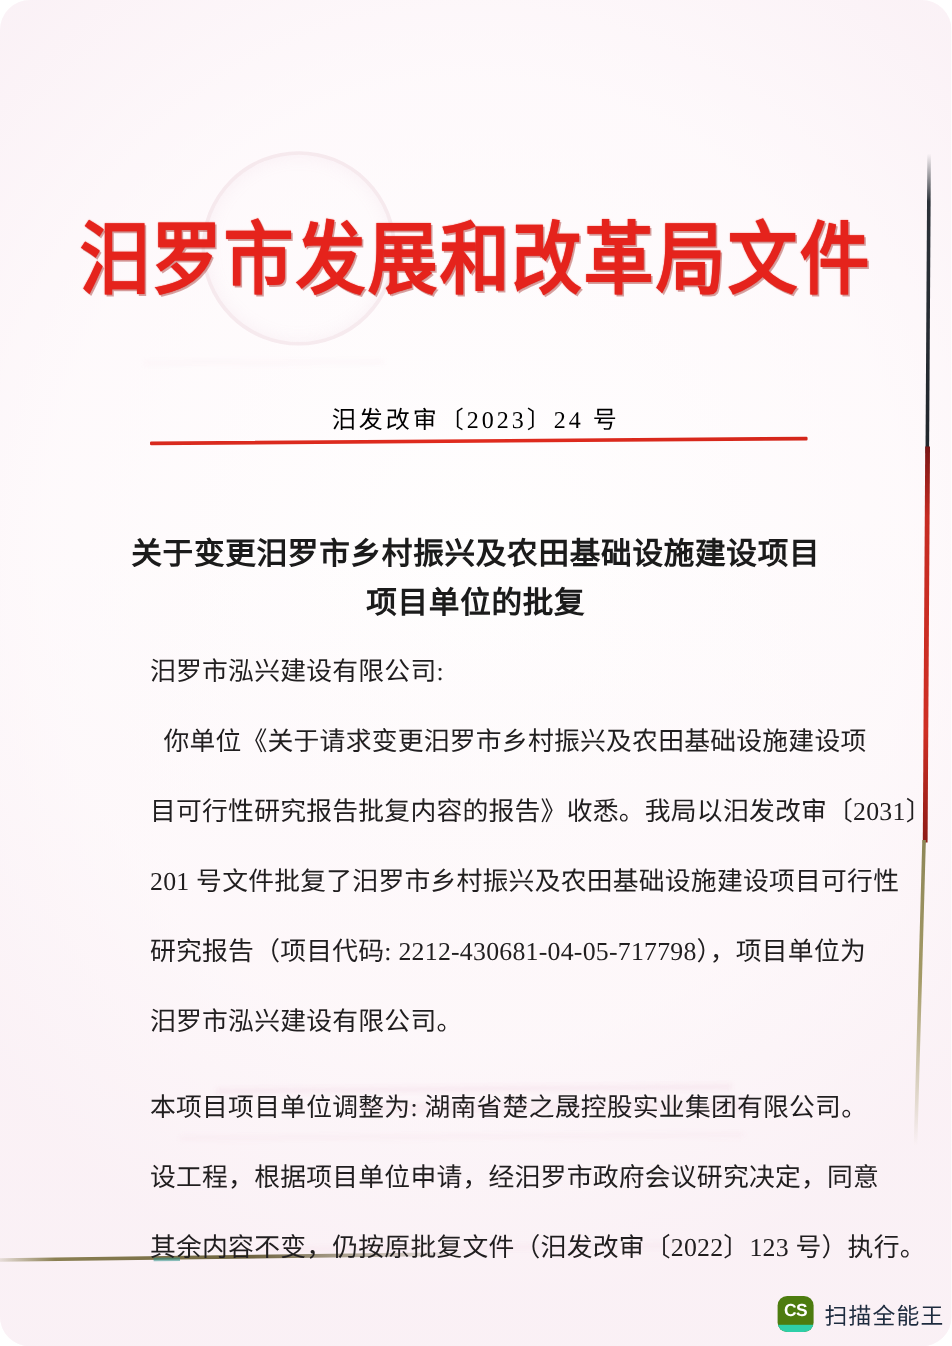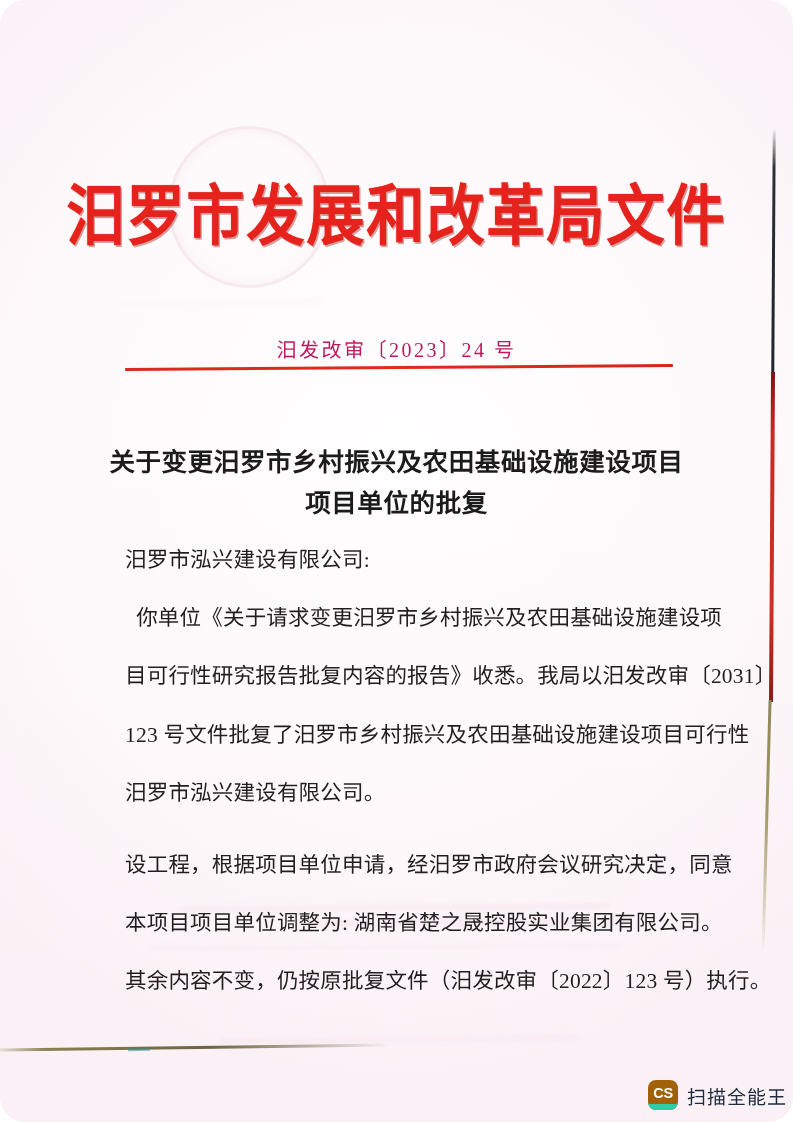--- a/index.html
+++ b/index.html
@@ -127,7 +127,7 @@
     font-family: "Liberation Serif", "DejaVu Serif", serif;
     font-size: 20px;
     letter-spacing: 2.5px;
-    color: #be185d;
+    color: #000000;
   }
 
   

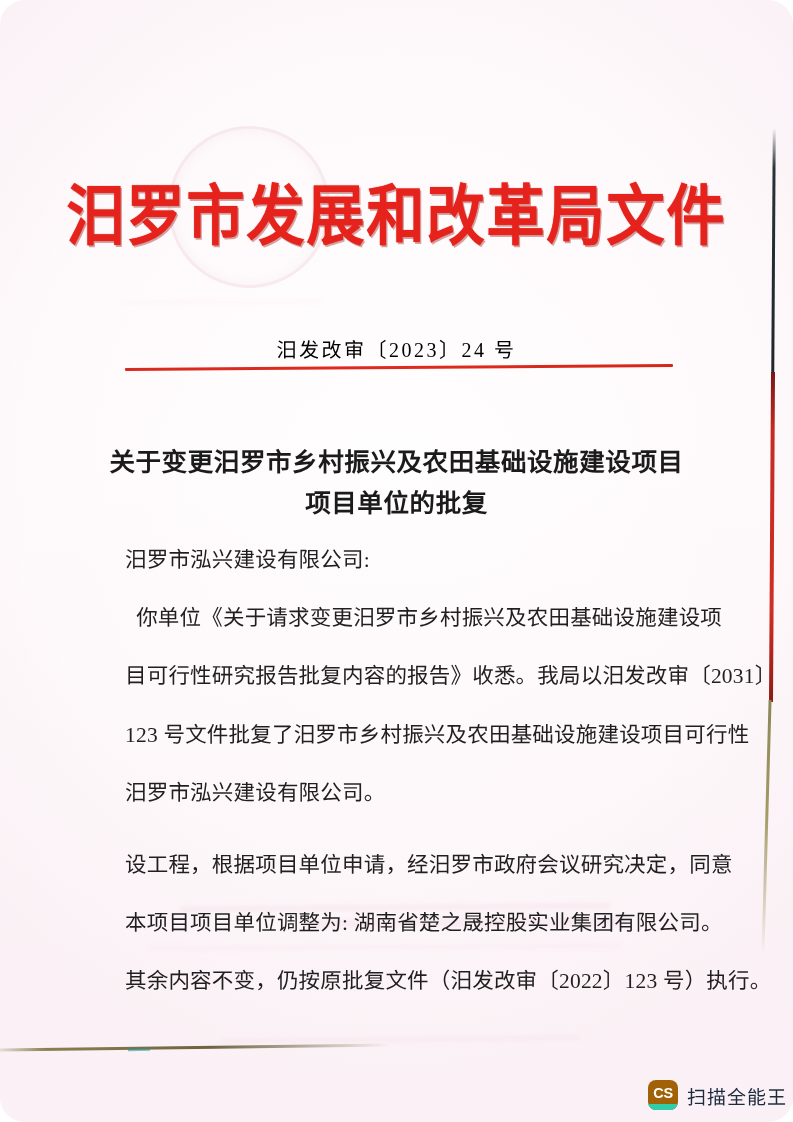--- a/index.html
+++ b/index.html
@@ -258,7 +258,7 @@
 
     <div class="body-line">  你单位《关于请求变更汨罗市乡村振兴及农田基础设施建设项</div>
     <div class="body-line">目可行性研究报告批复内容的报告》收悉。我局以汨发改审〔2031〕</div>
-    <div class="body-line">123 号文件批复了汨罗市乡村振兴及农田基础设施建设项目可行性</div>
+    <div class="body-line">201 号文件批复了汨罗市乡村振兴及农田基础设施建设项目可行性</div>
     <div class="body-line">汨罗市泓兴建设有限公司。</div>
 
     <div class="para-gap"></div>

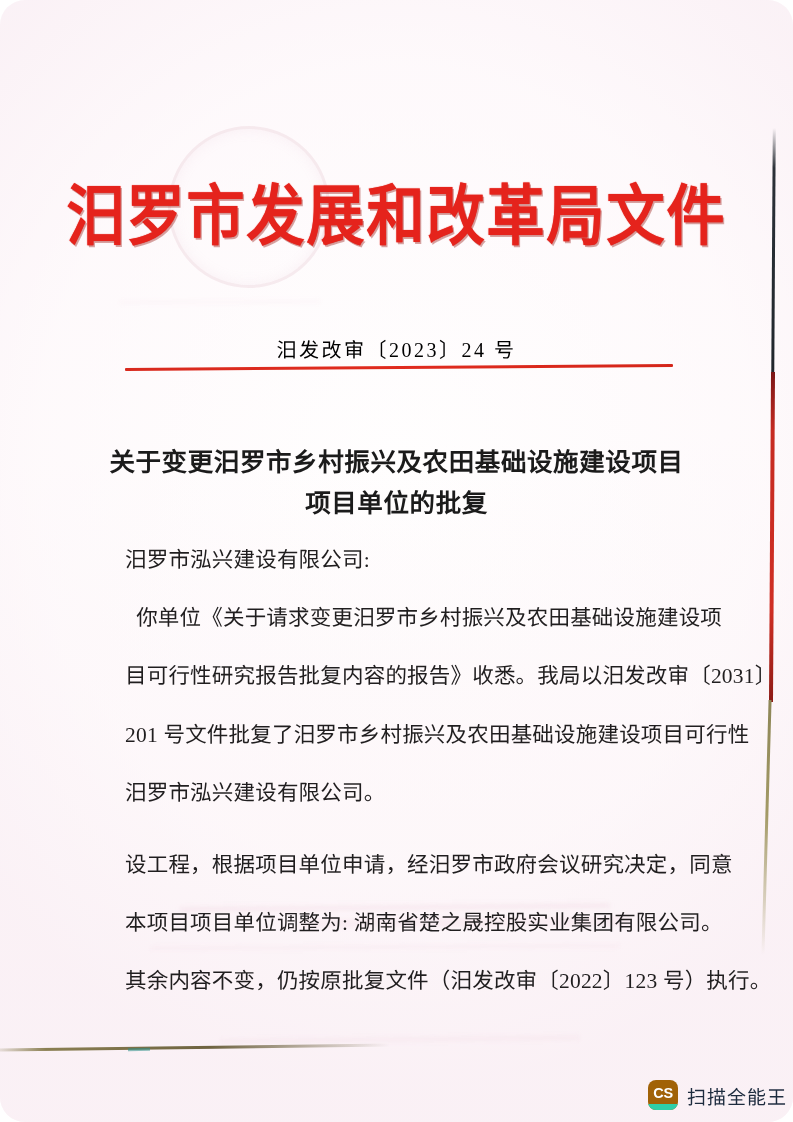--- a/index.html
+++ b/index.html
@@ -259,6 +259,7 @@
     <div class="body-line">  你单位《关于请求变更汨罗市乡村振兴及农田基础设施建设项</div>
     <div class="body-line">目可行性研究报告批复内容的报告》收悉。我局以汨发改审〔2031〕</div>
     <div class="body-line">201 号文件批复了汨罗市乡村振兴及农田基础设施建设项目可行性</div>
+    <div class="body-line">研究报告（项目代码: 2212-430681-04-05-717798），项目单位为</div>
     <div class="body-line">汨罗市泓兴建设有限公司。</div>
 
     <div class="para-gap"></div>

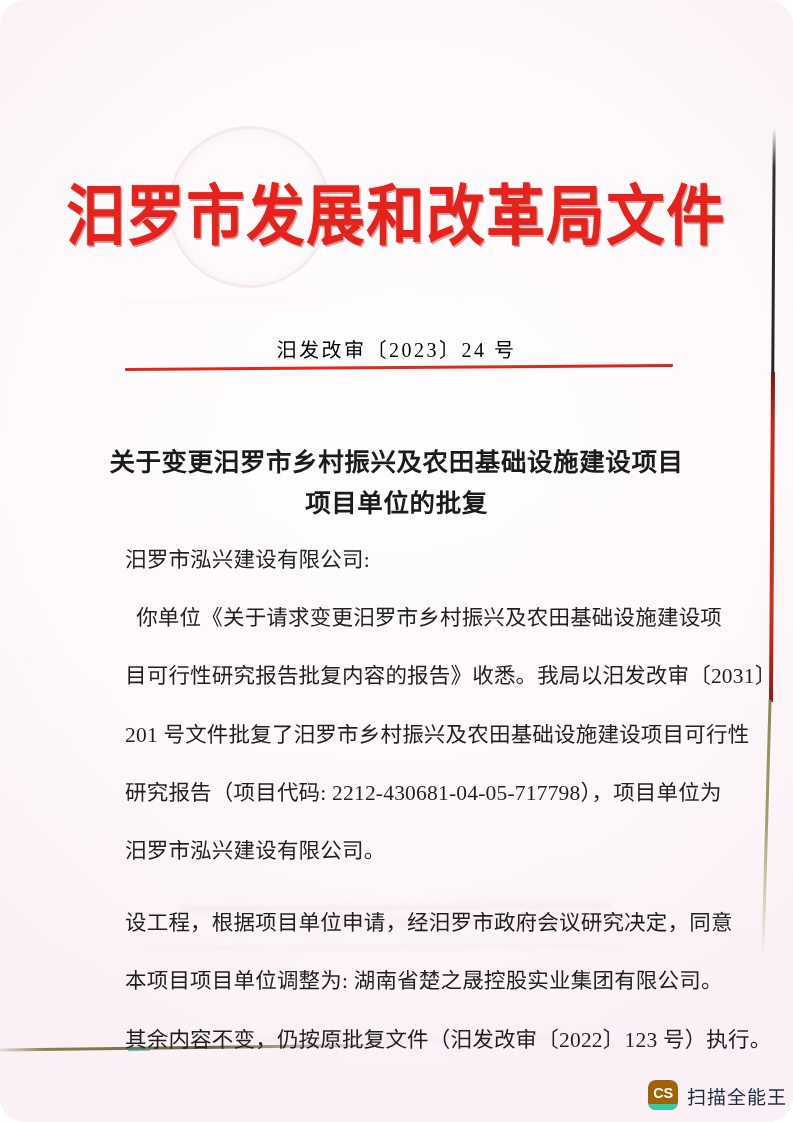--- a/index.html
+++ b/index.html
@@ -264,8 +264,8 @@
 
     <div class="para-gap"></div>
 
+    <div class="body-line">本项目项目单位调整为: 湖南省楚之晟控股实业集团有限公司。</div>
     <div class="body-line">设工程，根据项目单位申请，经汨罗市政府会议研究决定，同意</div>
-    <div class="body-line">本项目项目单位调整为: 湖南省楚之晟控股实业集团有限公司。</div>
     <div class="body-line">其余内容不变，仍按原批复文件（汨发改审〔2022〕123 号）执行。</div>
 
   </div>

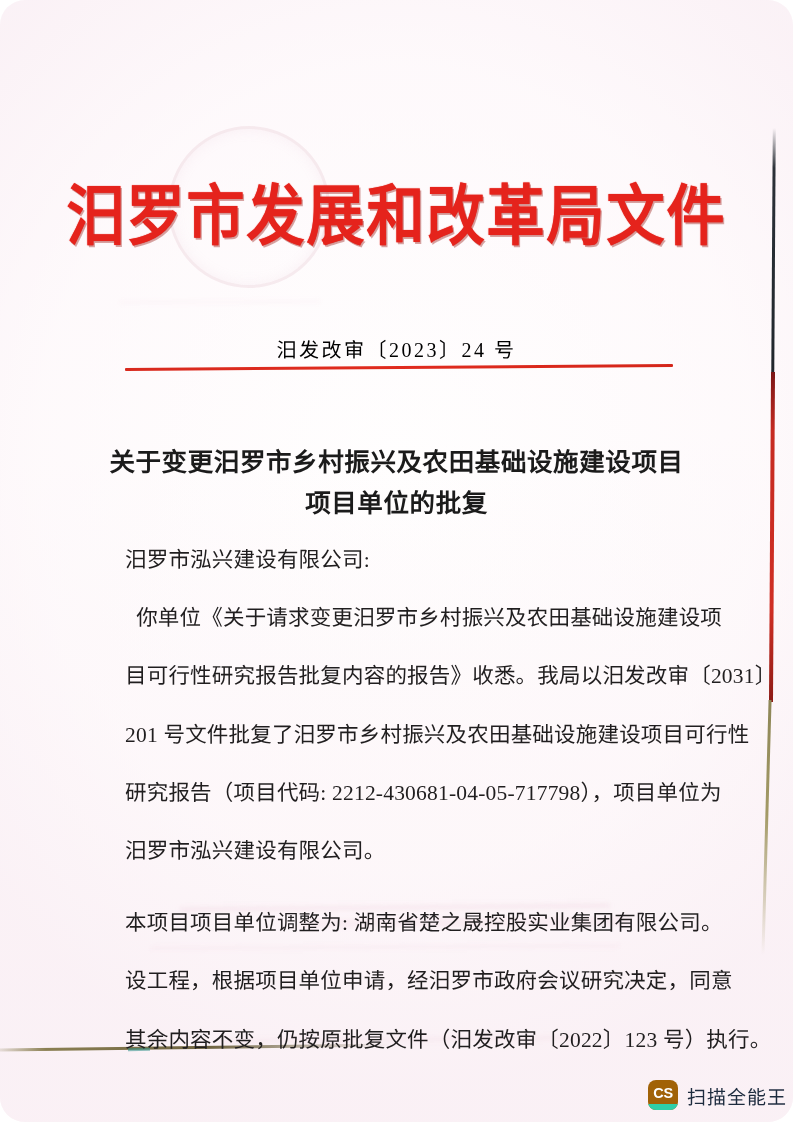--- a/index.html
+++ b/index.html
@@ -188,7 +188,7 @@
     width: 30px;
     height: 30px;
     border-radius: 8px;
-    background: #a16207;
+    background: #4d7c0f;
     overflow: hidden;
     display: flex;
     align-items: center;

